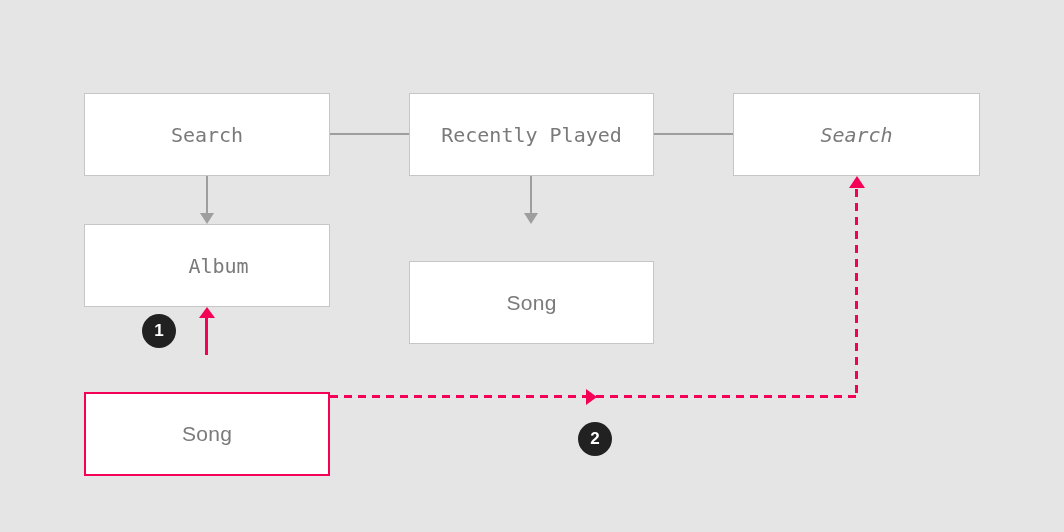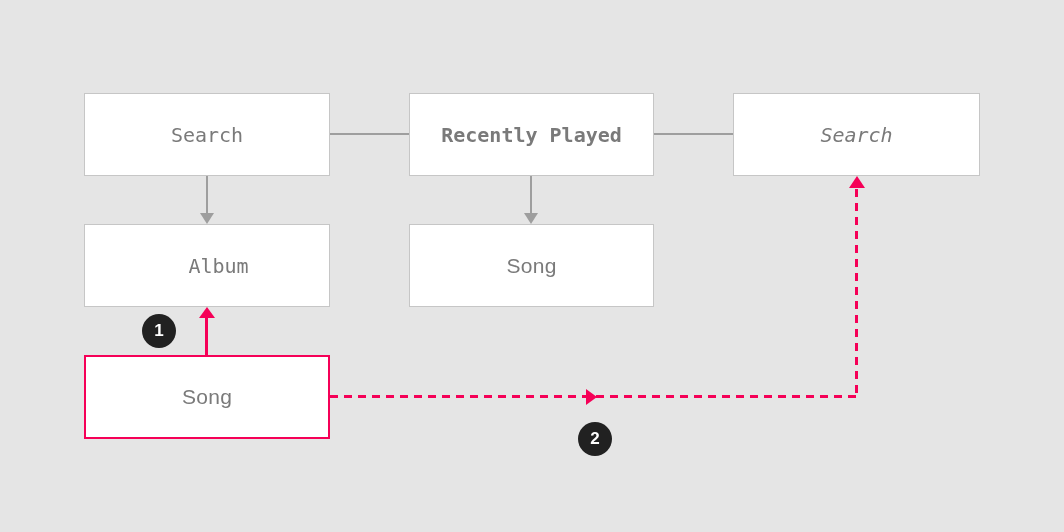--- a/index.html
+++ b/index.html
@@ -28,7 +28,7 @@
   .sans { font-family: "Liberation Sans", "DejaVu Sans", sans-serif; font-size: 21px; letter-spacing: 0.3px; }
 
   #node-library          { left: 84px;  top: 93px;  width: 246px; height: 83px; }
-  #node-recently-played  { left: 409px; top: 93px;  width: 245px; height: 83px; font-weight: bold; }
+  #node-recently-played  { left: 409px; top: 93px;  width: 245px; height: 83px; }
   #node-search           { left: 733px; top: 93px;  width: 247px; height: 83px; font-style: italic; }
   #node-album            { left: 84px;  top: 224px; width: 246px; height: 83px; padding-left: 23px; }
   #node-song-mid         { left: 409px; top: 224px; width: 245px; height: 83px; }

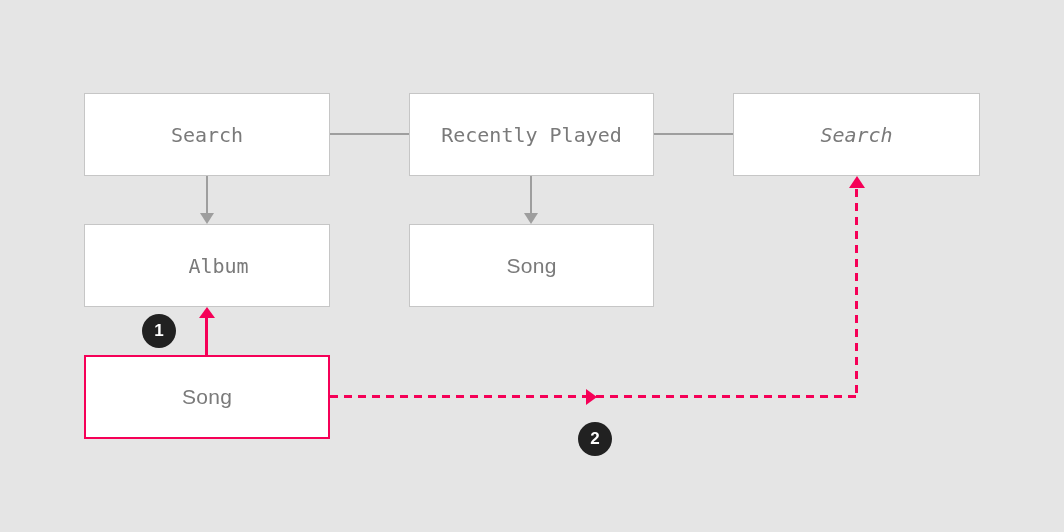--- a/index.html
+++ b/index.html
@@ -25,7 +25,7 @@
     color: #7a7a7a;
   }
   .mono { font-family: "DejaVu Sans Mono", "Liberation Mono", monospace; font-size: 20px; }
-  .sans { font-family: "Liberation Sans", "DejaVu Sans", sans-serif; font-size: 21px; letter-spacing: 0.3px; }
+  .sans { font-family: "Liberation Sans", "DejaVu Sans", sans-serif; font-size: 21px; letter-spacing: 0.3px; margin-top: 37px; }
 
   #node-library          { left: 84px;  top: 93px;  width: 246px; height: 83px; }
   #node-recently-played  { left: 409px; top: 93px;  width: 245px; height: 83px; }

